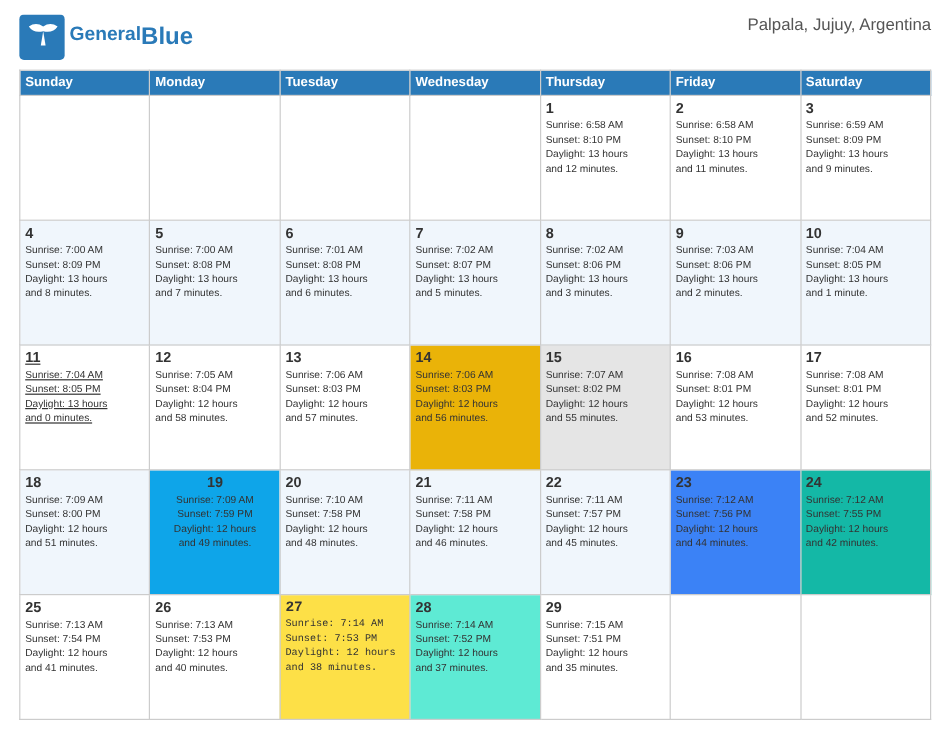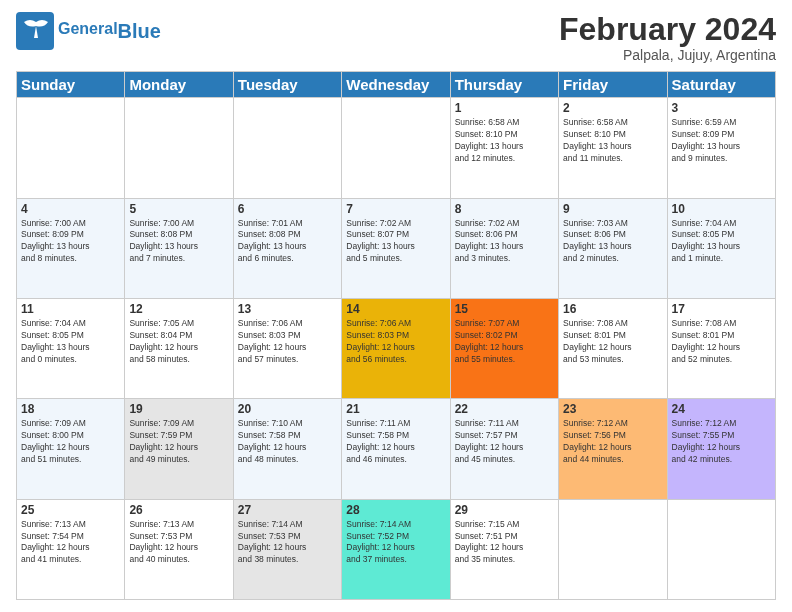--- a/index.html
+++ b/index.html
@@ -109,7 +109,6 @@
       </div>
     </div>
     <div class="title-block">
-      <div class="month-title">February 2024</div>
       <div class="subtitle">Palpala, Jujuy, Argentina</div>
     </div>
   </div>

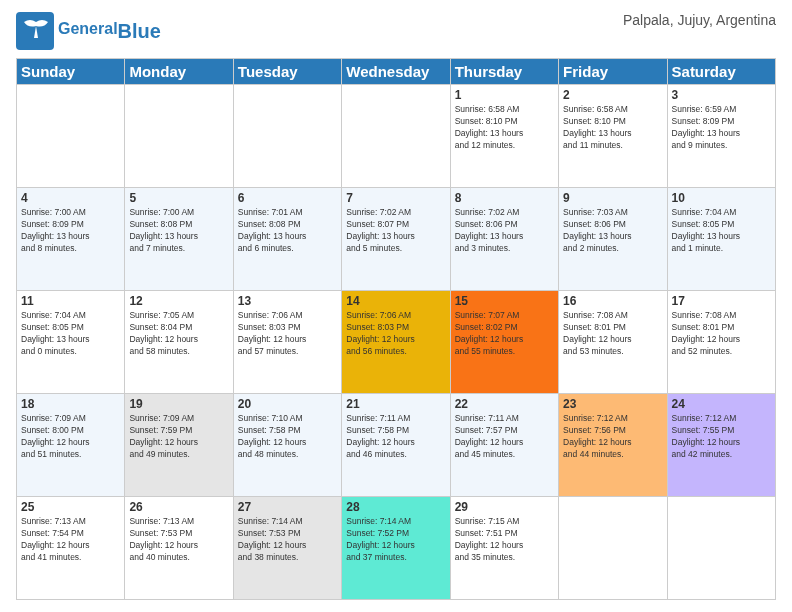--- a/index.html
+++ b/index.html
@@ -50,7 +50,7 @@
     .calendar th {
       background: #2a7ab8;
       color: #fff;
-      font-size: 15px;
+      font-size: 11px;
       font-weight: bold;
       padding: 4px 4px;
       text-align: left;

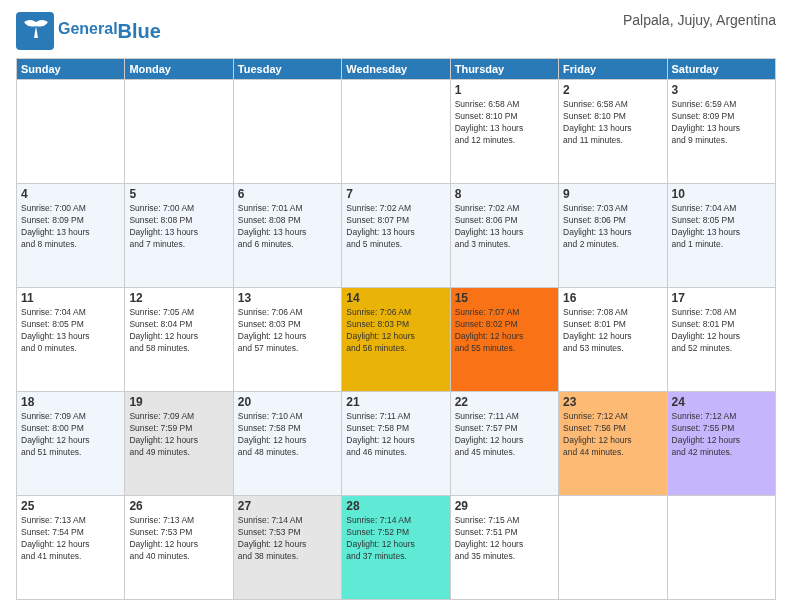--- a/index.html
+++ b/index.html
@@ -175,7 +175,7 @@
           </td>
         </tr>
         <tr>
-          <td style="background: rgb(255, 255, 255);">
+          <td style="background: rgb(255, 255, 255); text-decoration: underline;">
             <span class="day-num">11</span>
             <div class="day-detail">Sunrise: 7:04 AM<br>Sunset: 8:05 PM<br>Daylight: 13 hours<br>and 0 minutes.</div>
           </td>

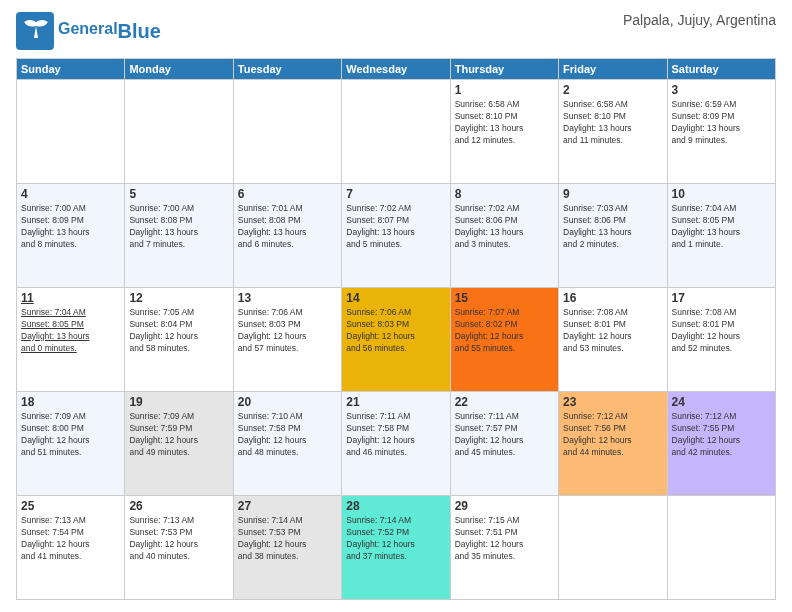--- a/index.html
+++ b/index.html
@@ -191,7 +191,7 @@
             <span class="day-num">14</span>
             <div class="day-detail">Sunrise: 7:06 AM<br>Sunset: 8:03 PM<br>Daylight: 12 hours<br>and 56 minutes.</div>
           </td>
-          <td style="background: #f97316;">
+          <td style="background: #e5e5e5;">
             <span class="day-num">15</span>
             <div class="day-detail">Sunrise: 7:07 AM<br>Sunset: 8:02 PM<br>Daylight: 12 hours<br>and 55 minutes.</div>
           </td>

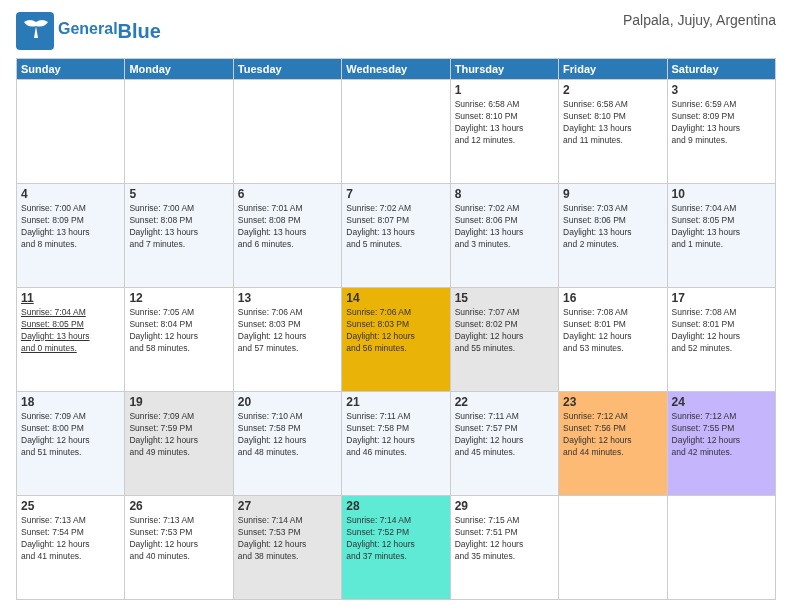--- a/index.html
+++ b/index.html
@@ -209,7 +209,7 @@
             <span class="day-num">18</span>
             <div class="day-detail">Sunrise: 7:09 AM<br>Sunset: 8:00 PM<br>Daylight: 12 hours<br>and 51 minutes.</div>
           </td>
-          <td style="background: #e5e5e5;">
+          <td style="background: #0ea5e9; text-align: center;">
             <span class="day-num">19</span>
             <div class="day-detail">Sunrise: 7:09 AM<br>Sunset: 7:59 PM<br>Daylight: 12 hours<br>and 49 minutes.</div>
           </td>

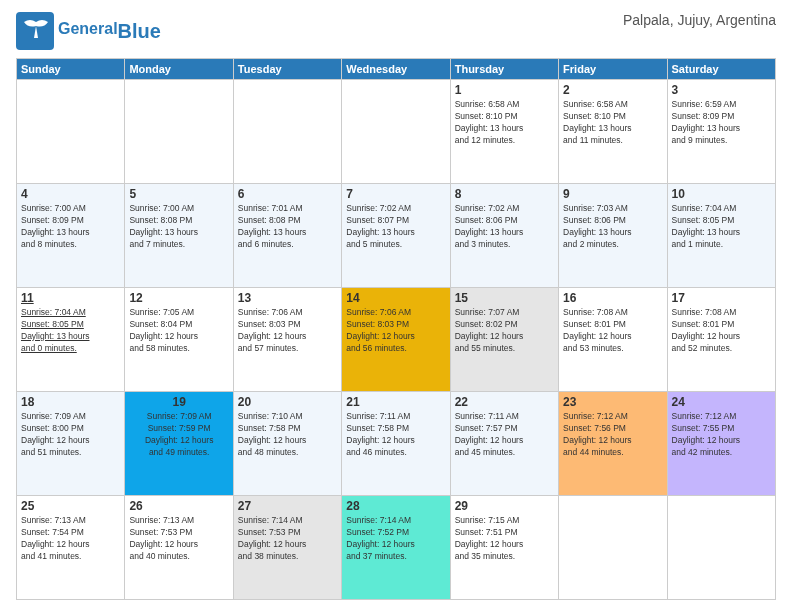--- a/index.html
+++ b/index.html
@@ -225,7 +225,7 @@
             <span class="day-num">22</span>
             <div class="day-detail">Sunrise: 7:11 AM<br>Sunset: 7:57 PM<br>Daylight: 12 hours<br>and 45 minutes.</div>
           </td>
-          <td style="background: #fdba74;">
+          <td style="background: #3b82f6;">
             <span class="day-num">23</span>
             <div class="day-detail">Sunrise: 7:12 AM<br>Sunset: 7:56 PM<br>Daylight: 12 hours<br>and 44 minutes.</div>
           </td>

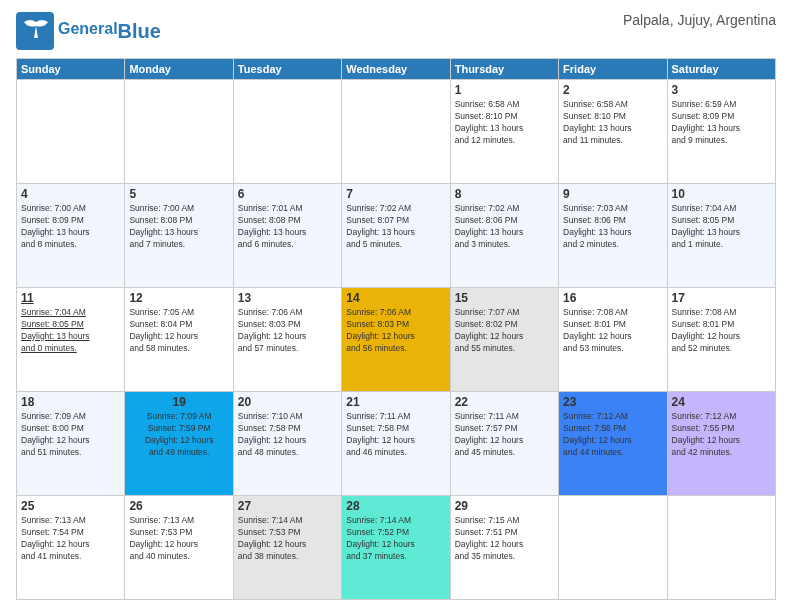--- a/index.html
+++ b/index.html
@@ -229,7 +229,7 @@
             <span class="day-num">23</span>
             <div class="day-detail">Sunrise: 7:12 AM<br>Sunset: 7:56 PM<br>Daylight: 12 hours<br>and 44 minutes.</div>
           </td>
-          <td style="background: #c4b5fd;">
+          <td style="background: #14b8a6;">
             <span class="day-num">24</span>
             <div class="day-detail">Sunrise: 7:12 AM<br>Sunset: 7:55 PM<br>Daylight: 12 hours<br>and 42 minutes.</div>
           </td>

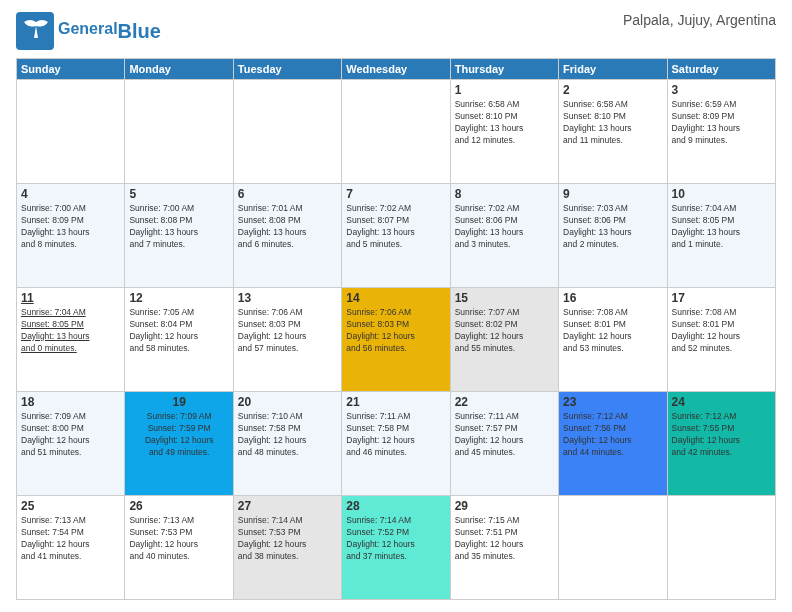--- a/index.html
+++ b/index.html
@@ -243,7 +243,7 @@
             <span class="day-num">26</span>
             <div class="day-detail">Sunrise: 7:13 AM<br>Sunset: 7:53 PM<br>Daylight: 12 hours<br>and 40 minutes.</div>
           </td>
-          <td style="background: #e5e5e5;">
+          <td style="background: #fde047; font-family: Liberation Mono, monospace;">
             <span class="day-num">27</span>
             <div class="day-detail">Sunrise: 7:14 AM<br>Sunset: 7:53 PM<br>Daylight: 12 hours<br>and 38 minutes.</div>
           </td>

